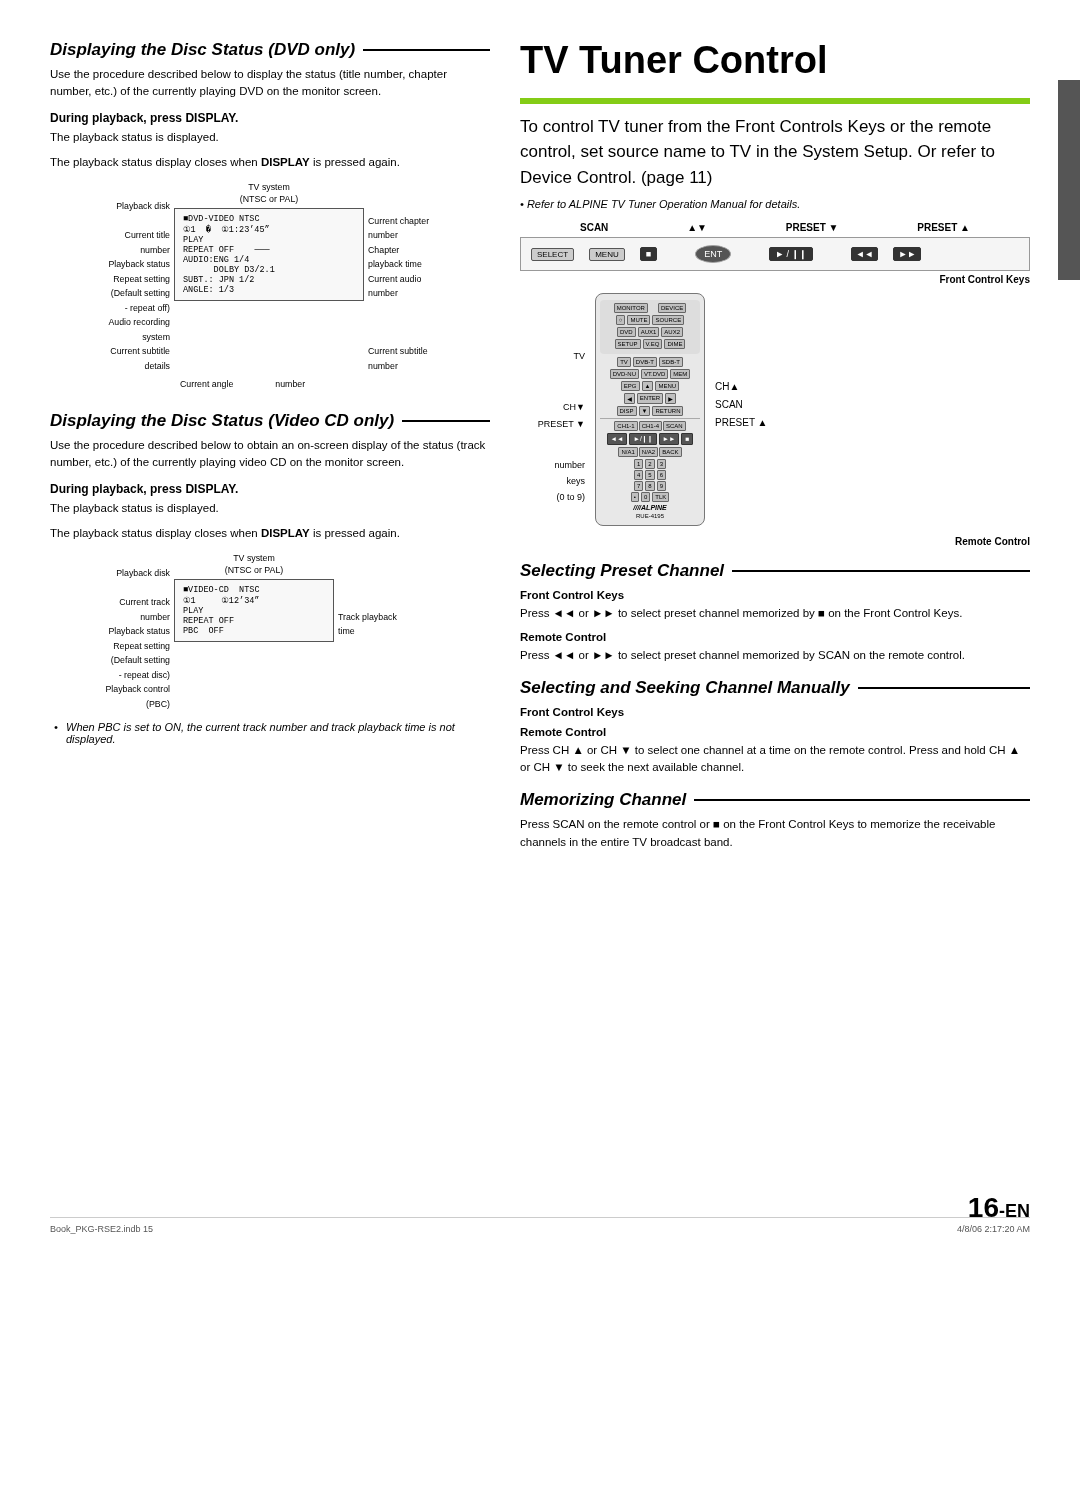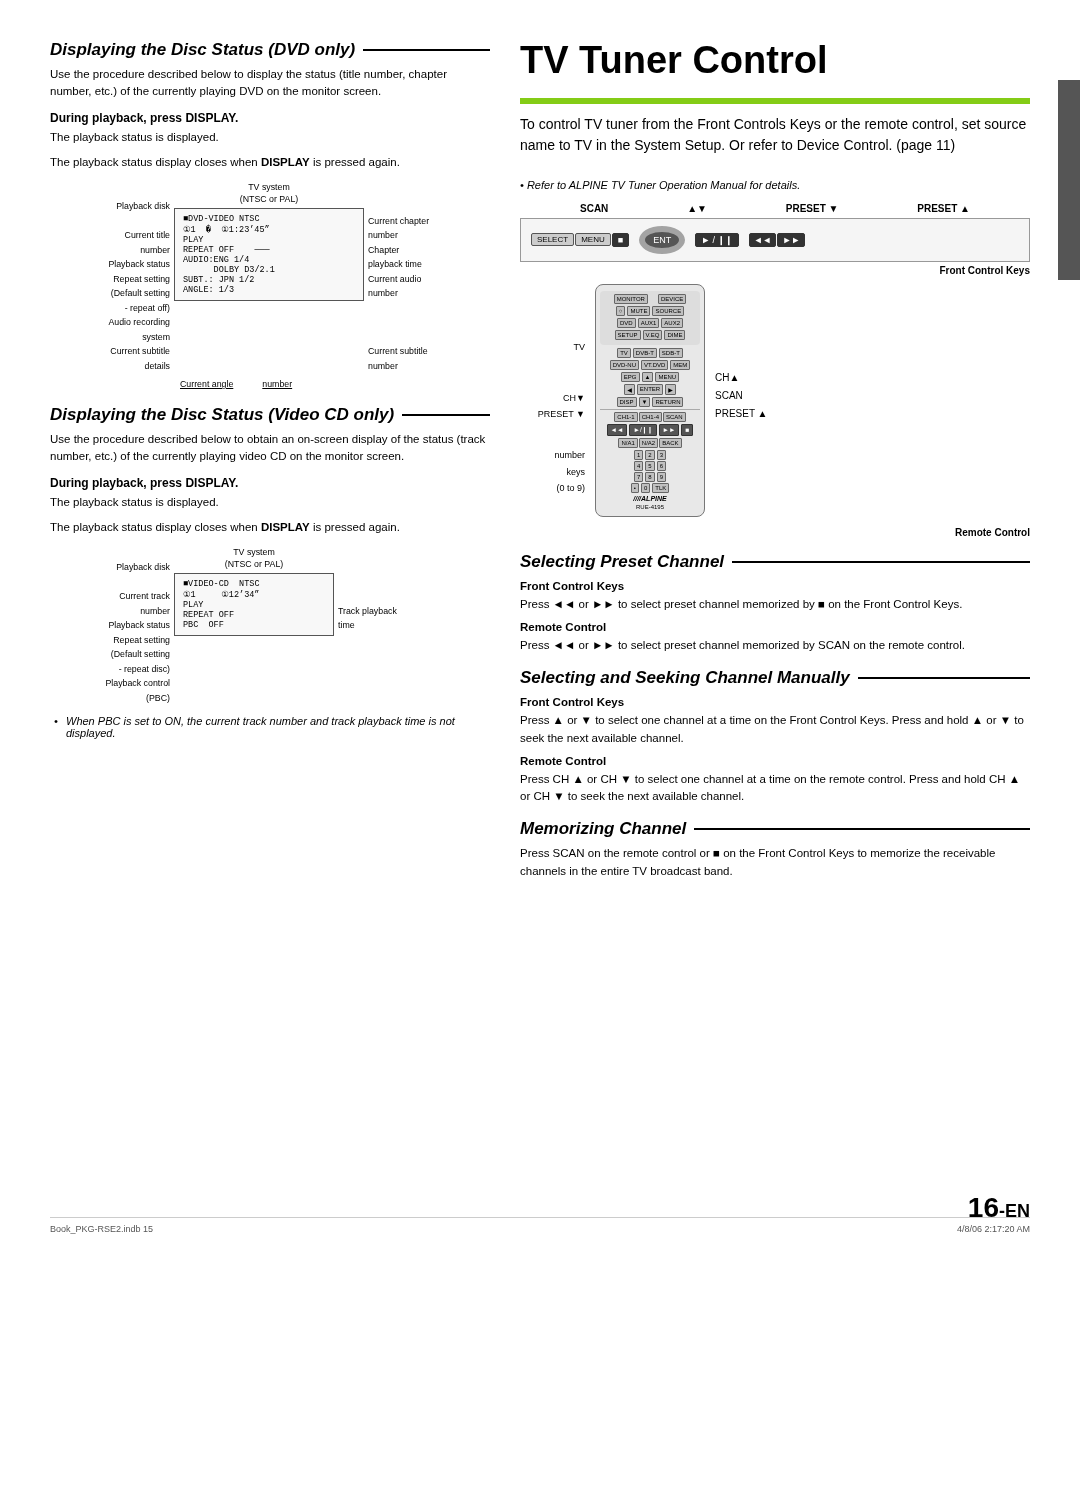--- a/index.html
+++ b/index.html
@@ -71,8 +71,8 @@
 
     
     .right-intro {
-      font-size: 14px;
-      margin-bottom: 23px;
+      font-size: 17px;
+      margin-bottom: 8px;
       line-height: 1.5;
     }
     .refer-note {

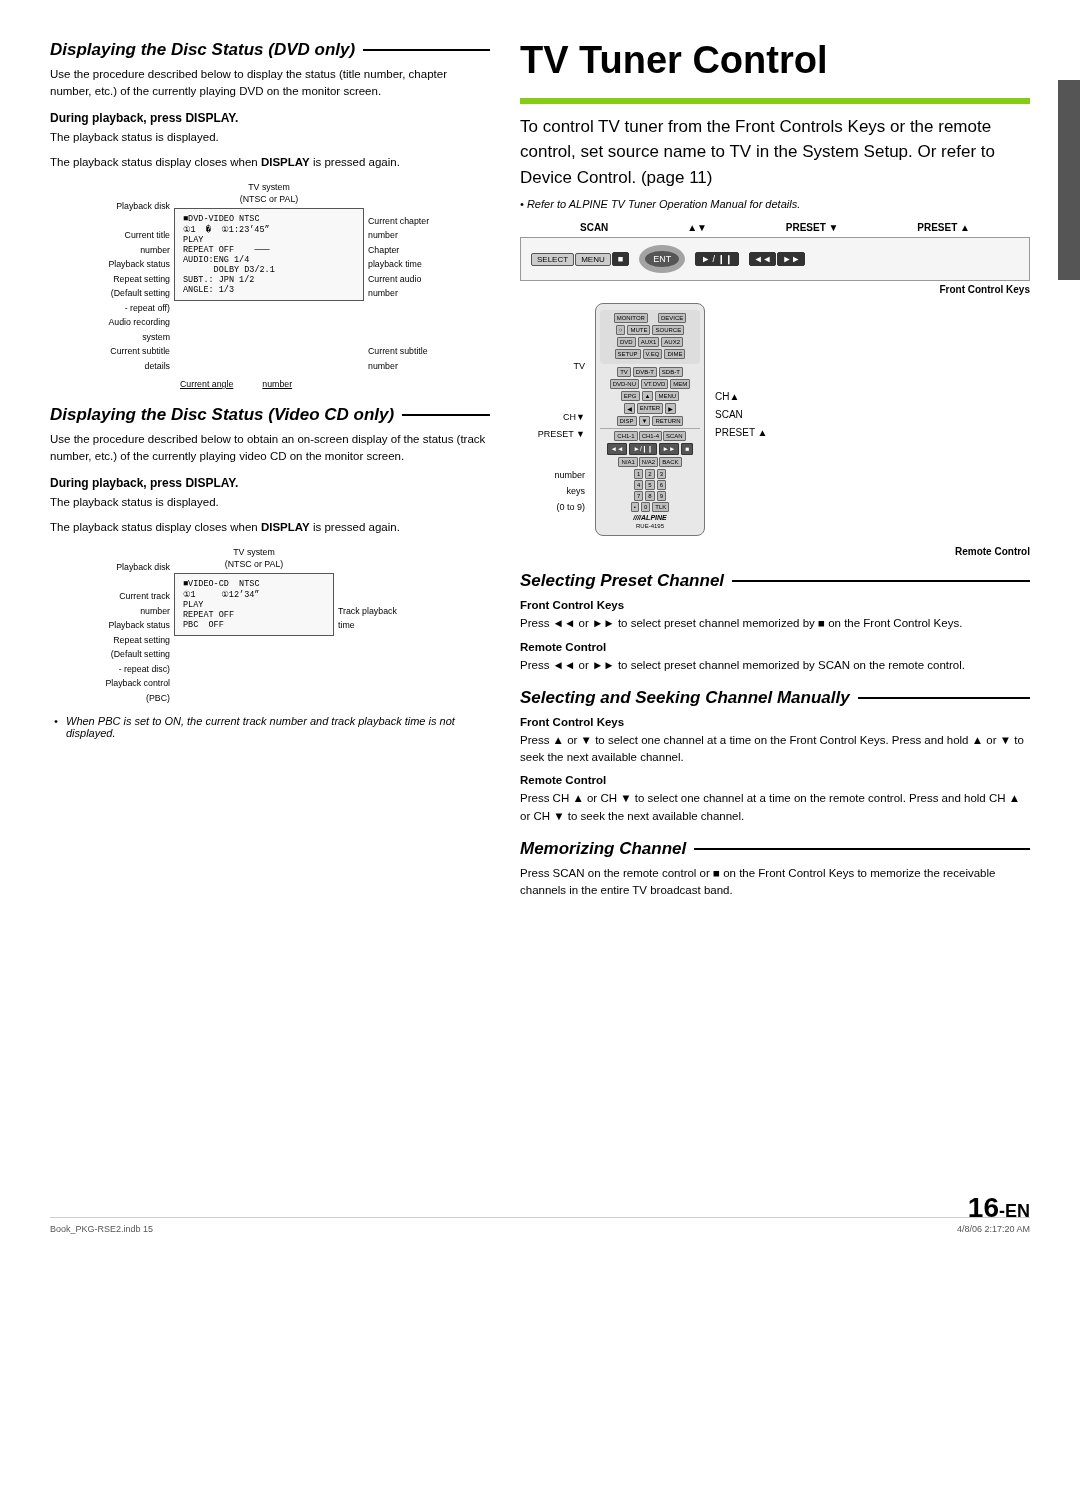--- a/index.html
+++ b/index.html
@@ -226,7 +226,7 @@
 
     .ck-buttons-row {
       display: flex;
-      gap: 1px;
+      gap: 15px;
       align-items: center;
       margin: 2px 0;
     }

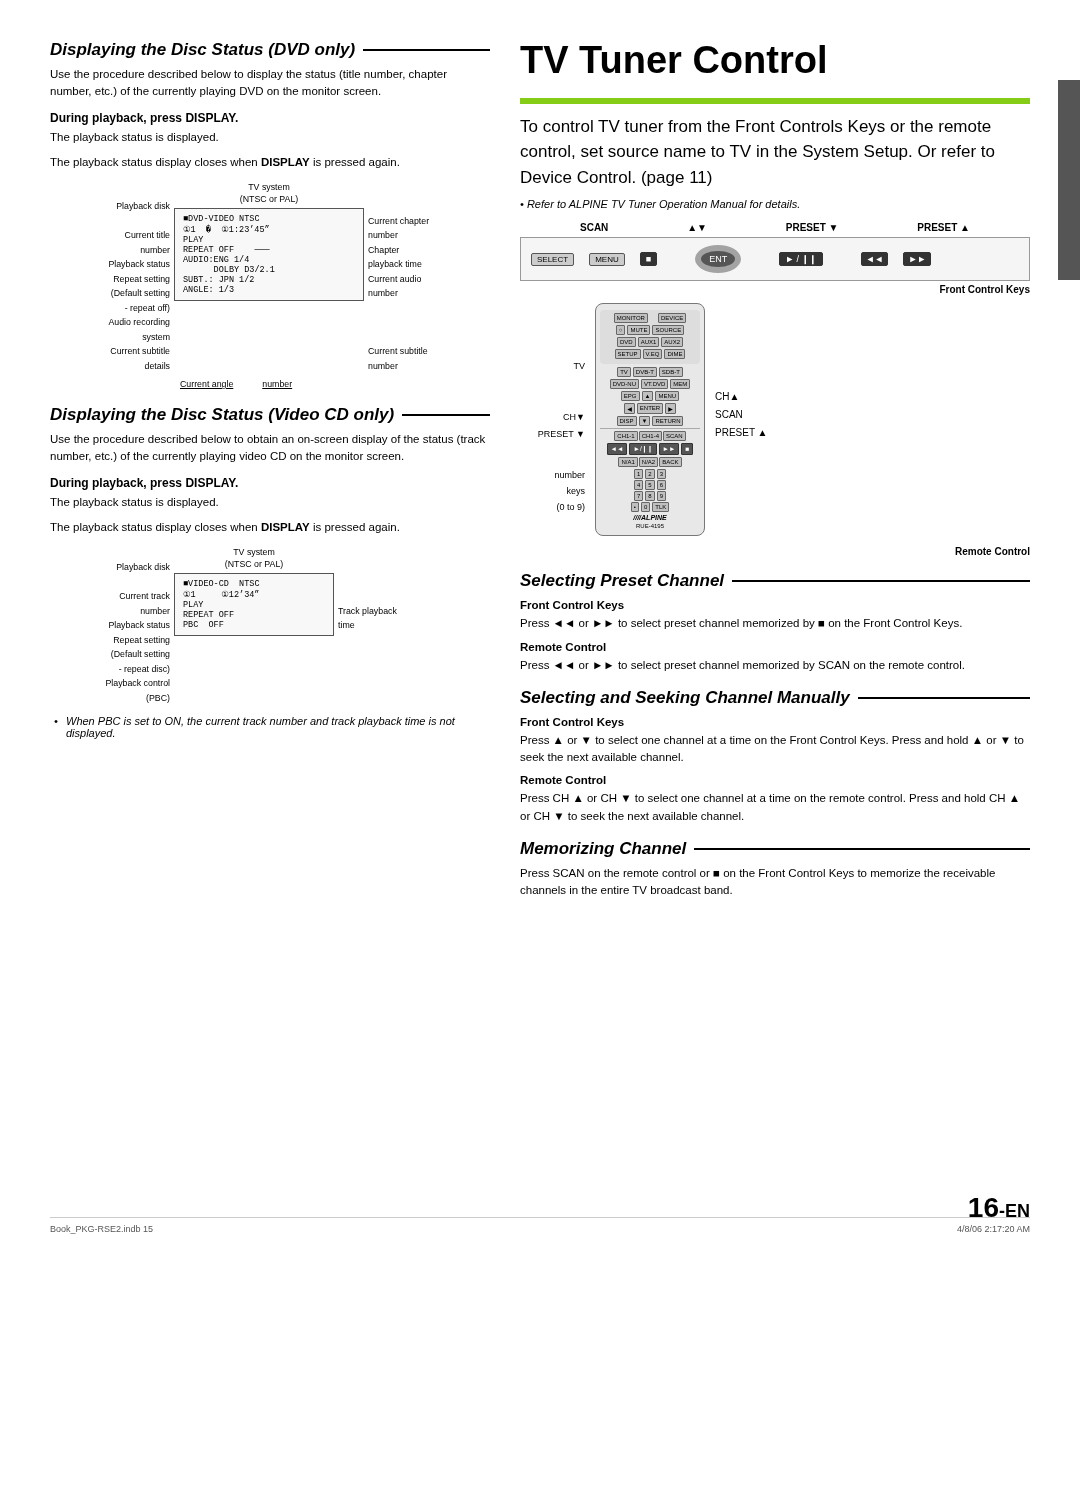--- a/index.html
+++ b/index.html
@@ -238,7 +238,7 @@
       border-radius: 2px;
     }
     .ck-ent-btn {
-      border: 6px solid #a3a3a3;
+      border: 1px solid #a3a3a3;
       background: #555;
       color: white;
       padding: 3px 8px;

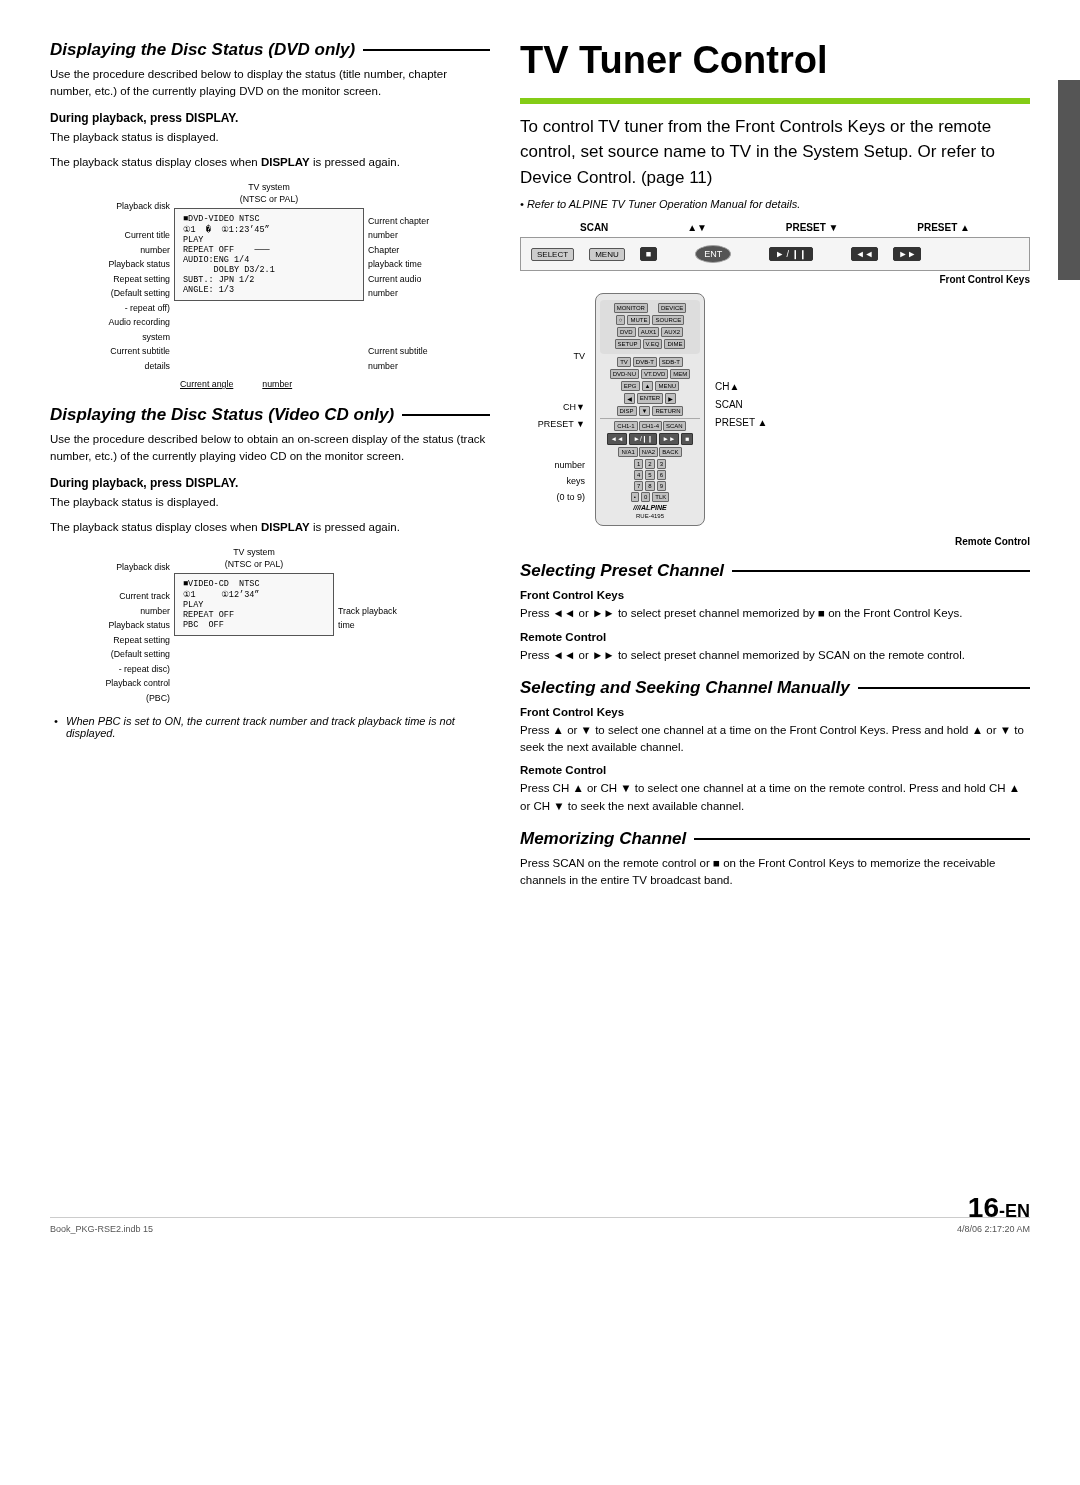--- a/index.html
+++ b/index.html
@@ -394,7 +394,7 @@
             <div>number</div>
           </div>
         </div>
-        <div style="font-size:8.8px; display:flex; gap:19px; margin-top:-4px; margin-bottom:16px;text-decoration:underline;">
+        <div style="font-size:8.8px; display:flex; gap:32px; margin-top:-4px; margin-bottom:22px;">
           <span style="margin-left:130px;">Current angle</span>
           <span style="margin-left:10px;">number</span>
         </div>

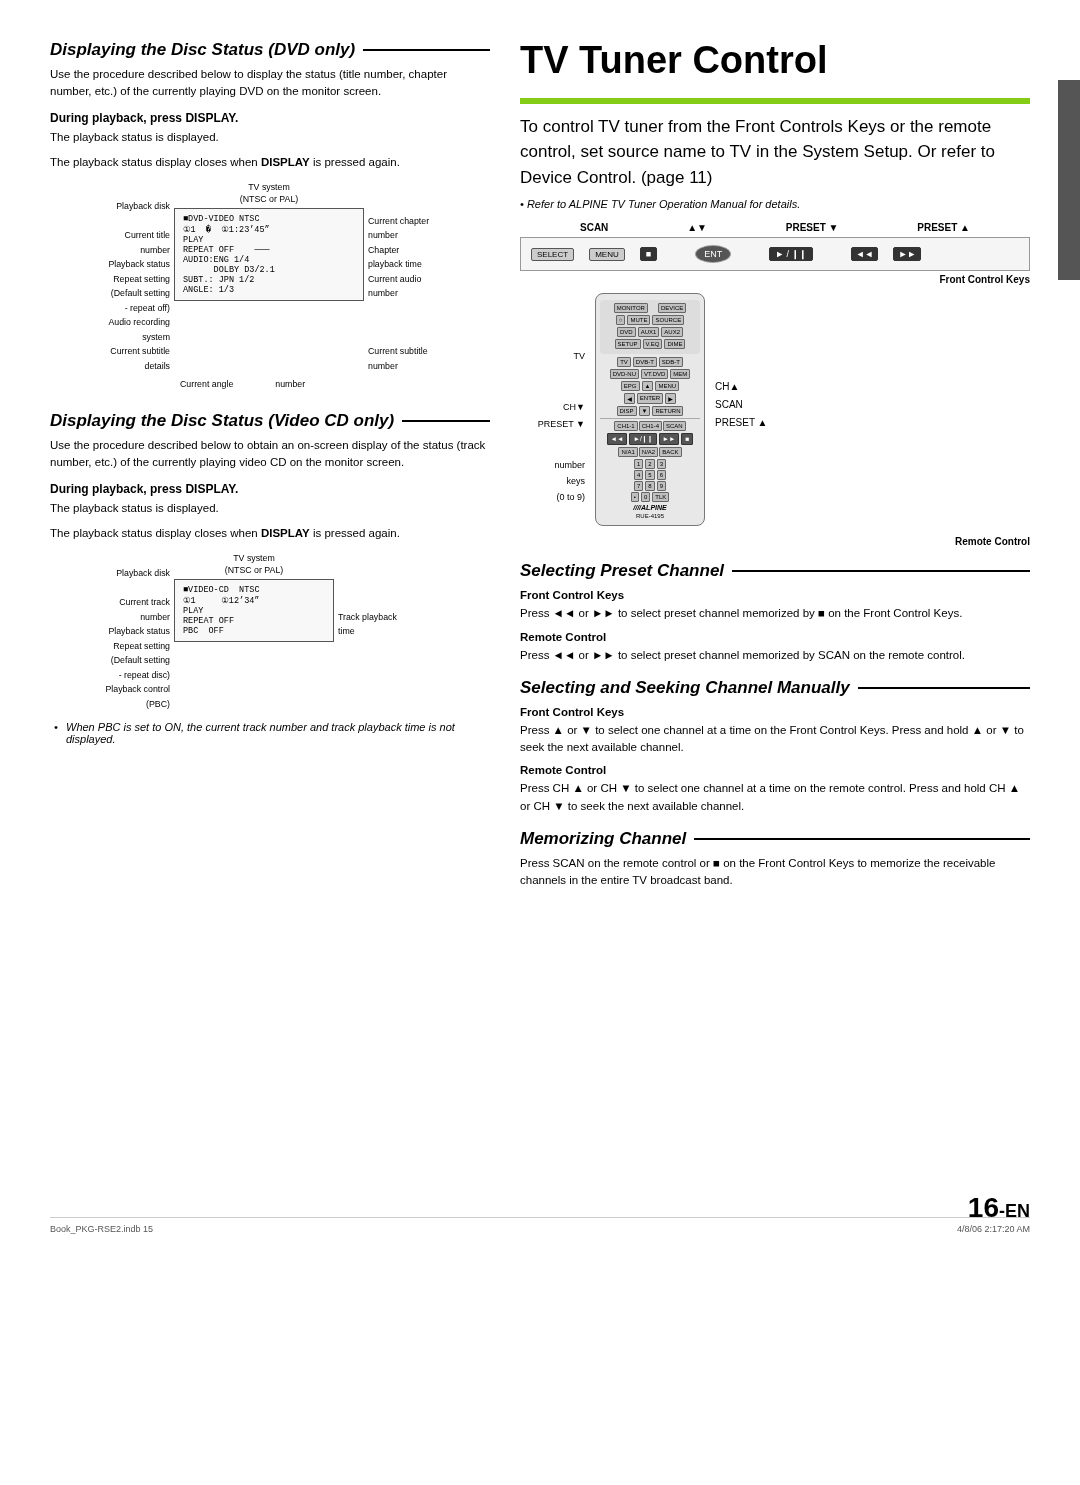--- a/index.html
+++ b/index.html
@@ -617,7 +617,6 @@
           <div class="section-heading-line"></div>
         </div>
         <p class="sub-section-heading">Front Control Keys</p>
-        <p class="body-text">Press ▲ or ▼ to select one channel at a time on the Front Control Keys. Press and hold ▲ or ▼ to seek the next available channel.</p>
         <p class="sub-section-heading">Remote Control</p>
         <p class="body-text">Press CH ▲ or CH ▼ to select one channel at a time on the remote control. Press and hold CH ▲ or CH ▼ to seek the next available channel.</p>
       </div>

